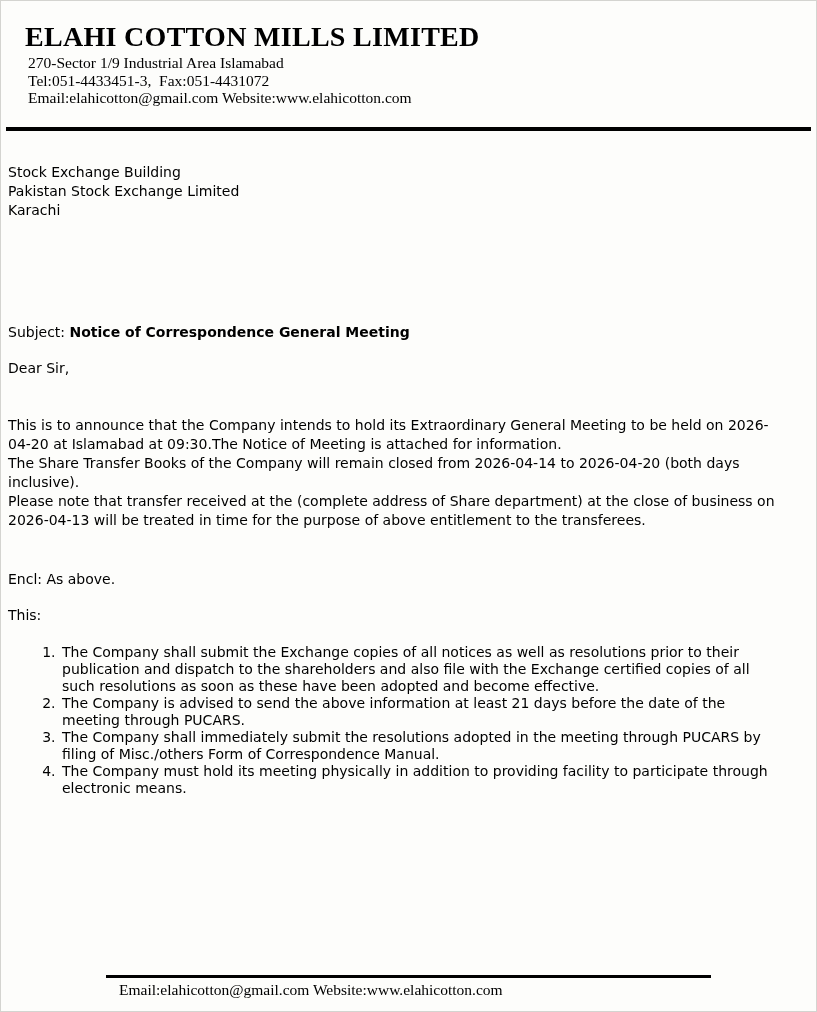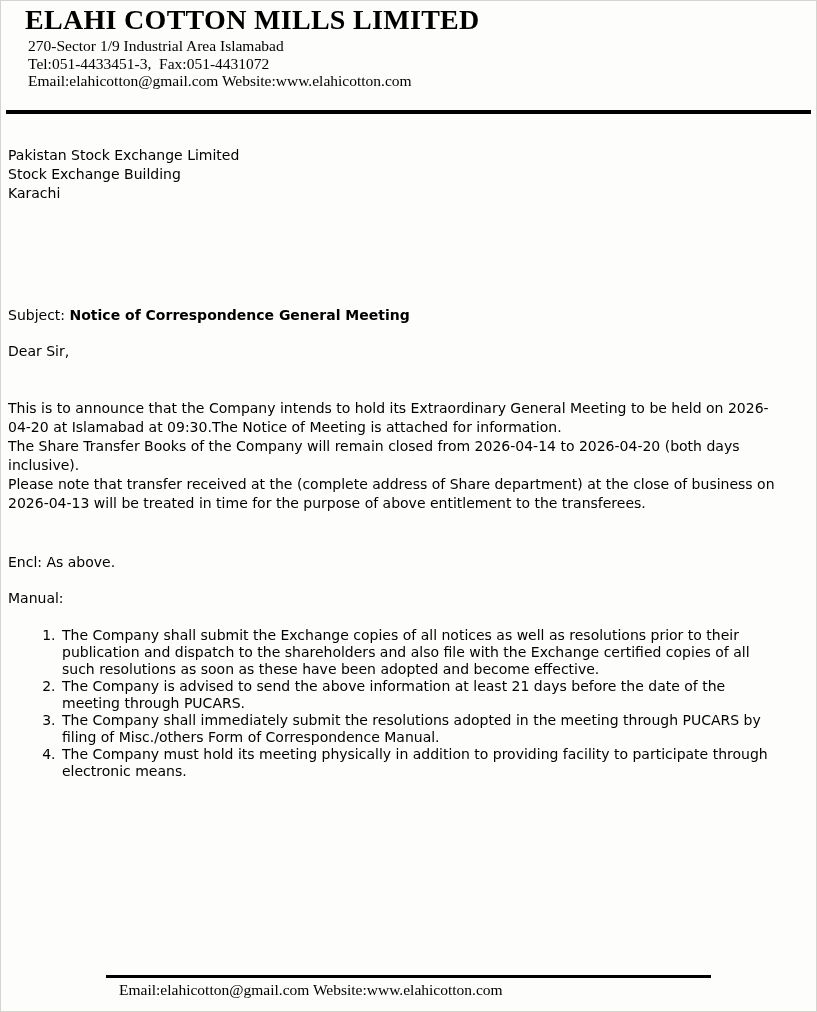--- a/index.html
+++ b/index.html
@@ -22,6 +22,7 @@
   .letterhead {
     padding: 2px 24px 0 24px;
     font-family: "Liberation Serif", serif;
+    margin-top: 17px;
   }
   .company-name {
     margin: 0;

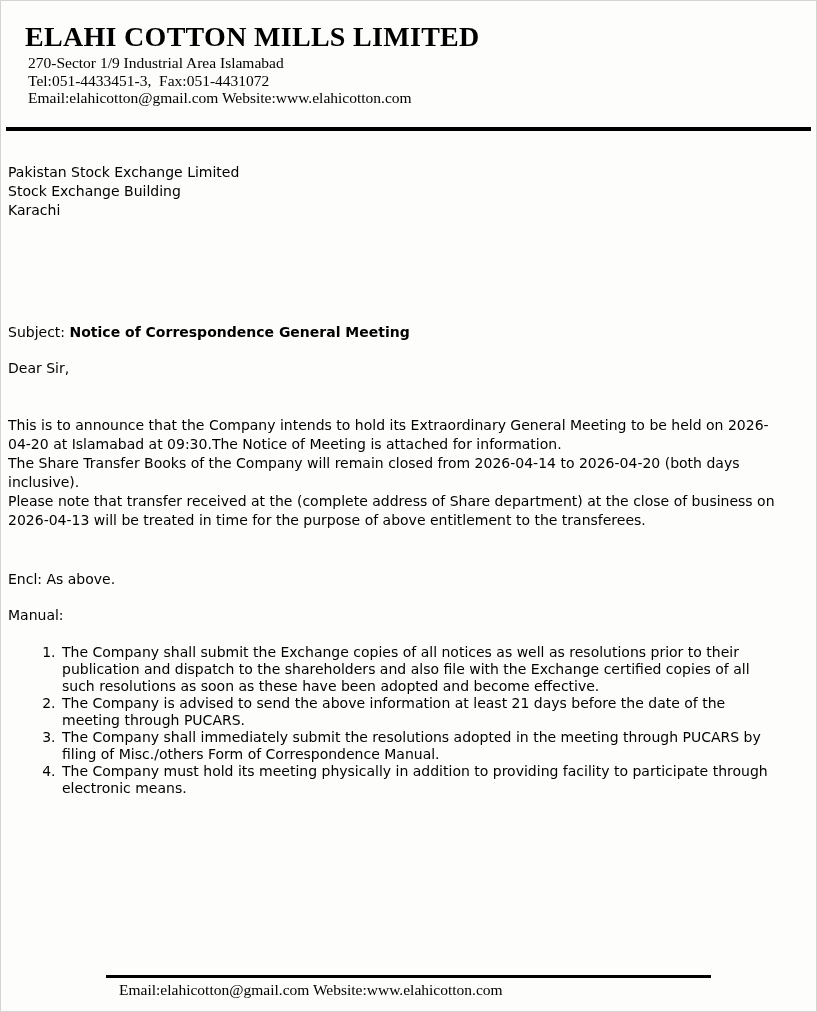--- a/index.html
+++ b/index.html
@@ -104,8 +104,8 @@
 
 
     <div class="recipient-block">
+      <div>Stock Exchange Building</div>
       <div>Pakistan Stock Exchange Limited</div>
-      <div>Stock Exchange Building</div>
       <div>Karachi</div>
     </div>
 

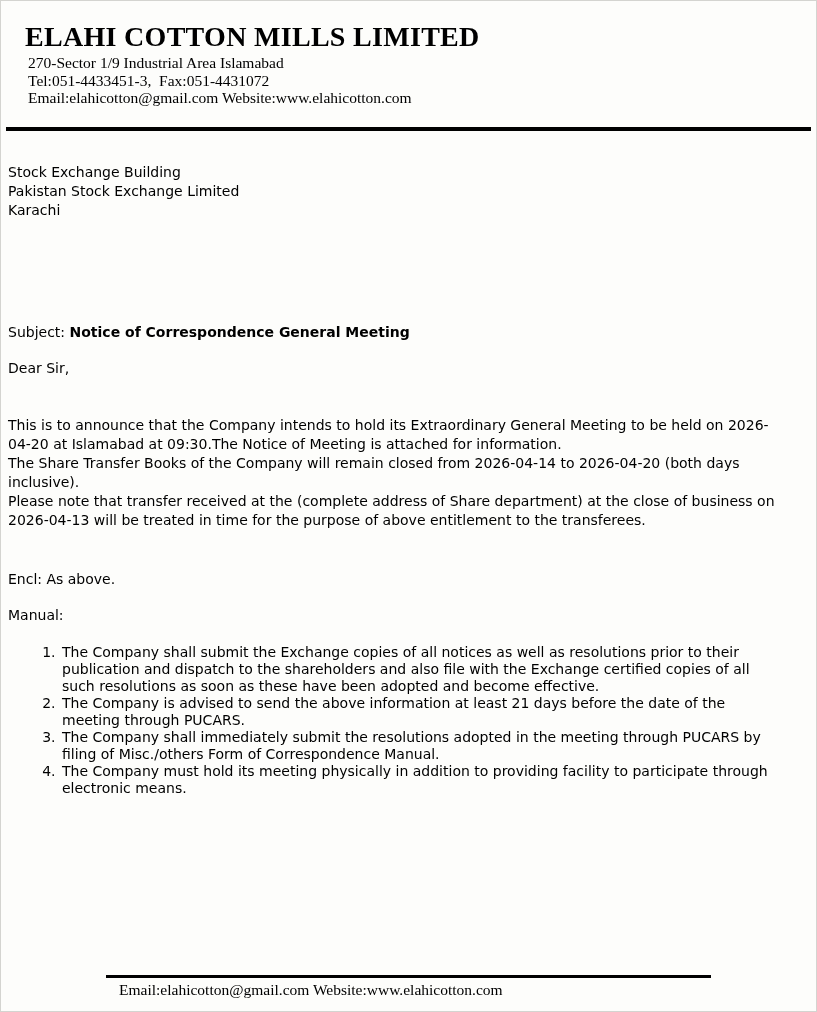--- a/index.html
+++ b/index.html
@@ -125,7 +125,7 @@
 
     <div class="enclosure">Encl: As above.</div>
 
-    <div class="notes-heading">Manual:</div>
+    <div class="notes-heading">This:</div>
 
     <ol class="notes-list">
       <li>The Company shall submit the Exchange copies of all notices as well as resolutions prior to their publication and dispatch to the shareholders and also file with the Exchange certified copies of all such resolutions as soon as these have been adopted and become effective.</li>

